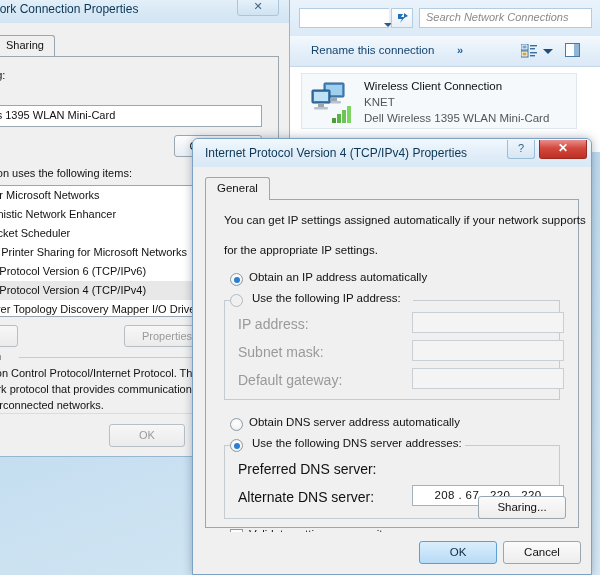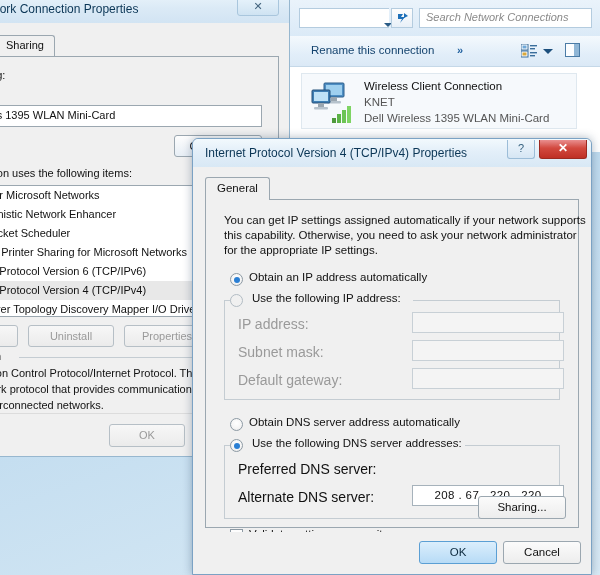--- a/index.html
+++ b/index.html
@@ -732,7 +732,6 @@
     <div id="ipv4-tabpage">
 
       <div class="intro" style="top:14px;">You can get IP settings assigned automatically if your network supports</div>
-      <div class="intro" style="top:29px;">this capability. Otherwise, you need to ask your network administrator</div>
       <div class="intro" style="top:44px;">for the appropriate IP settings.</div>
 
       <div class="radio checked" style="left:24px; top:73px;"></div>

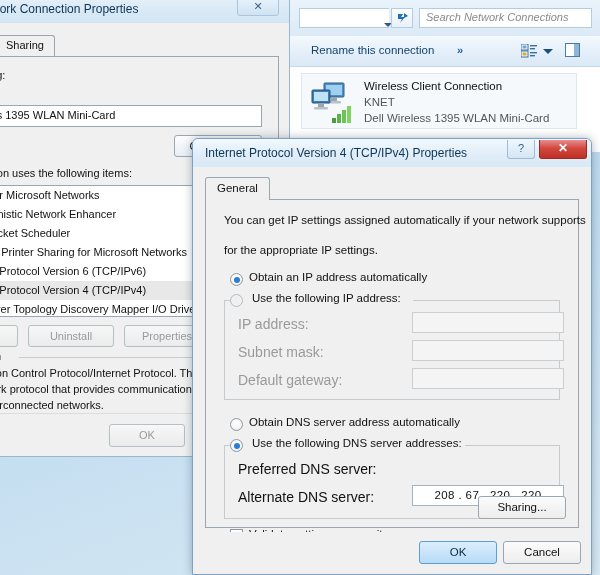--- a/index.html
+++ b/index.html
@@ -695,7 +695,6 @@
 
       <div class="prop-btnrow">
         <div class="prop-btn" style="left:0; width:86px;">Install...</div>
-        <div class="prop-btn" style="left:96px; width:86px;">Uninstall</div>
         <div class="prop-btn" style="left:192px; width:86px;">Properties</div>
       </div>
 

